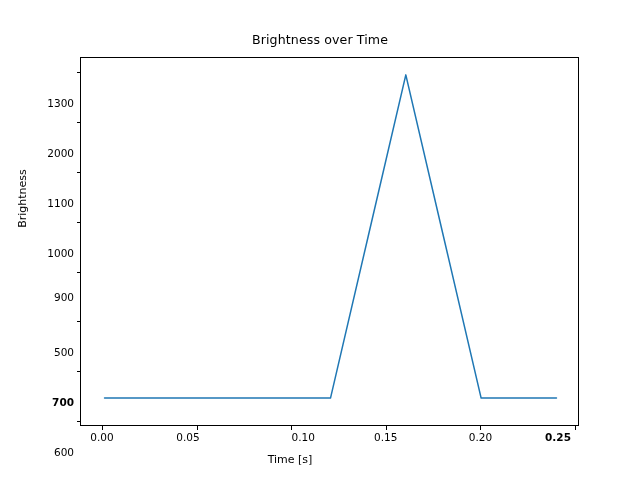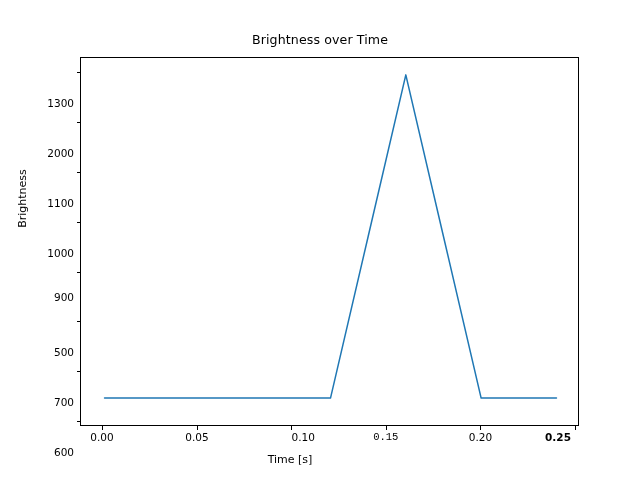--- a/index.html
+++ b/index.html
@@ -137,7 +137,7 @@
   <div class="tick-mark ytick-mark" style="top:71.9px;"></div>
 
   <div class="tick-label ytick-label" style="top:421.2px;">600</div>
-  <div class="tick-label ytick-label" style="top:371.3px;">700</div>
+  <div class="tick-label ytick-label" style="top:371.3px;font-weight:bold;">700</div>
   <div class="tick-label ytick-label" style="top:321.4px;">500</div>
   <div class="tick-label ytick-label" style="top:266px;">900</div>
   <div class="tick-label ytick-label" style="top:221.6px;">1000</div>

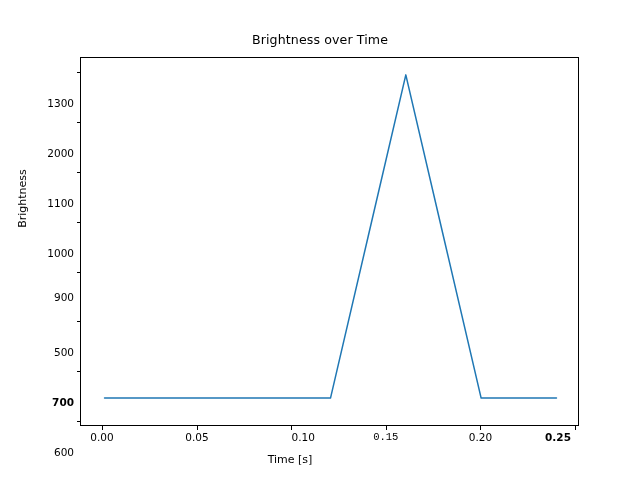--- a/index.html
+++ b/index.html
@@ -121,7 +121,7 @@
   <div class="tick-mark xtick-mark" style="left:575px;"></div>
 
   <div class="tick-label xtick-label" style="left:102px;">0.00</div>
-  <div class="tick-label xtick-label" style="left:197px;">0.05</div>
+  <div class="tick-label xtick-label" style="left:188px;">0.05</div>
   <div class="tick-label xtick-label" style="left:291.2px;margin-left:12px;">0.10</div>
   <div class="tick-label xtick-label" style="left:385.8px;font-family:Liberation Mono, monospace;">0.15</div>
   <div class="tick-label xtick-label" style="left:480.4px;">0.20</div>

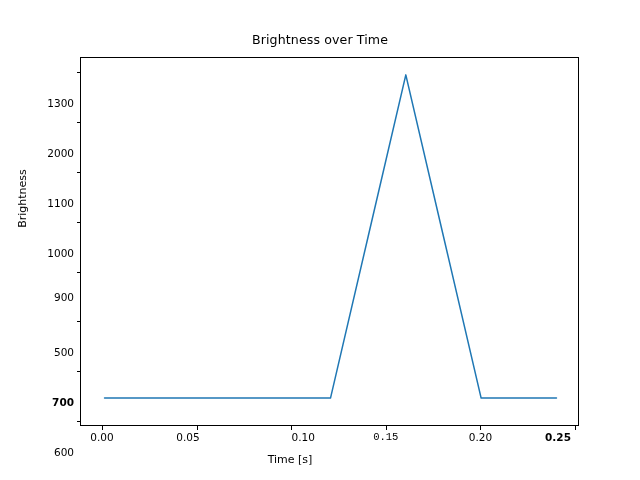--- a/index.html
+++ b/index.html
@@ -123,7 +123,7 @@
   <div class="tick-label xtick-label" style="left:102px;">0.00</div>
   <div class="tick-label xtick-label" style="left:188px;">0.05</div>
   <div class="tick-label xtick-label" style="left:291.2px;margin-left:12px;">0.10</div>
-  <div class="tick-label xtick-label" style="left:385.8px;font-family:Liberation Mono, monospace;">0.15</div>
+  <div class="tick-label xtick-label" style="left:385.8px;">0.15</div>
   <div class="tick-label xtick-label" style="left:480.4px;">0.20</div>
   <div class="tick-label xtick-label" style="left:558px;font-weight:bold;">0.25</div>
 

